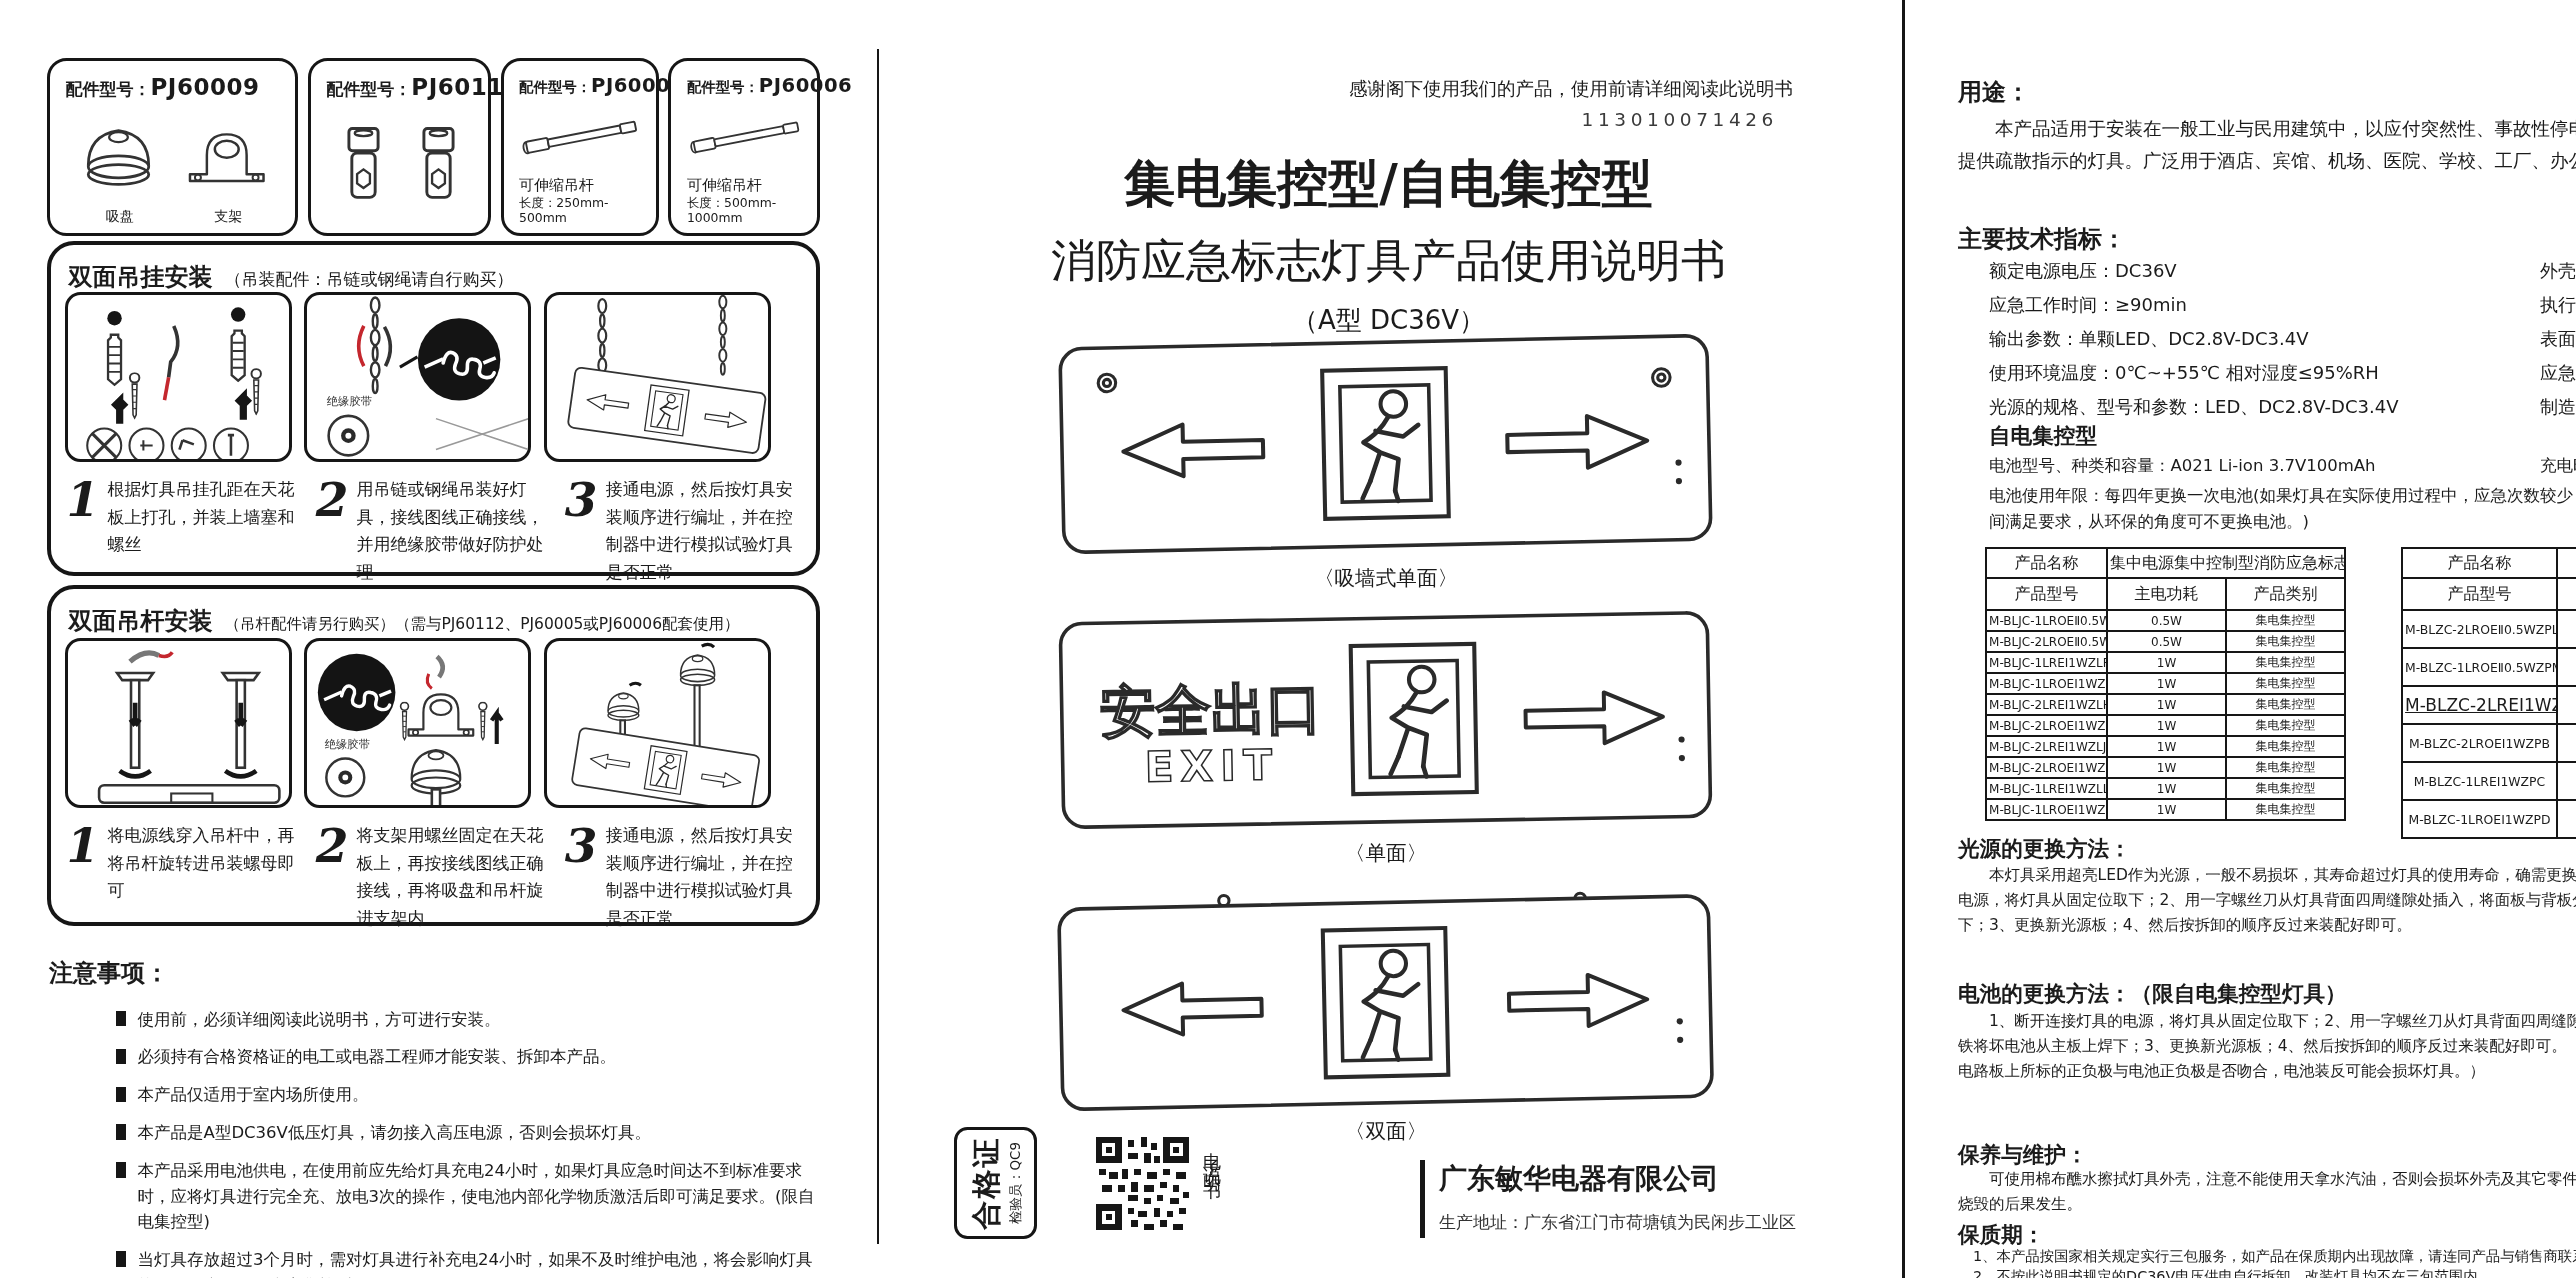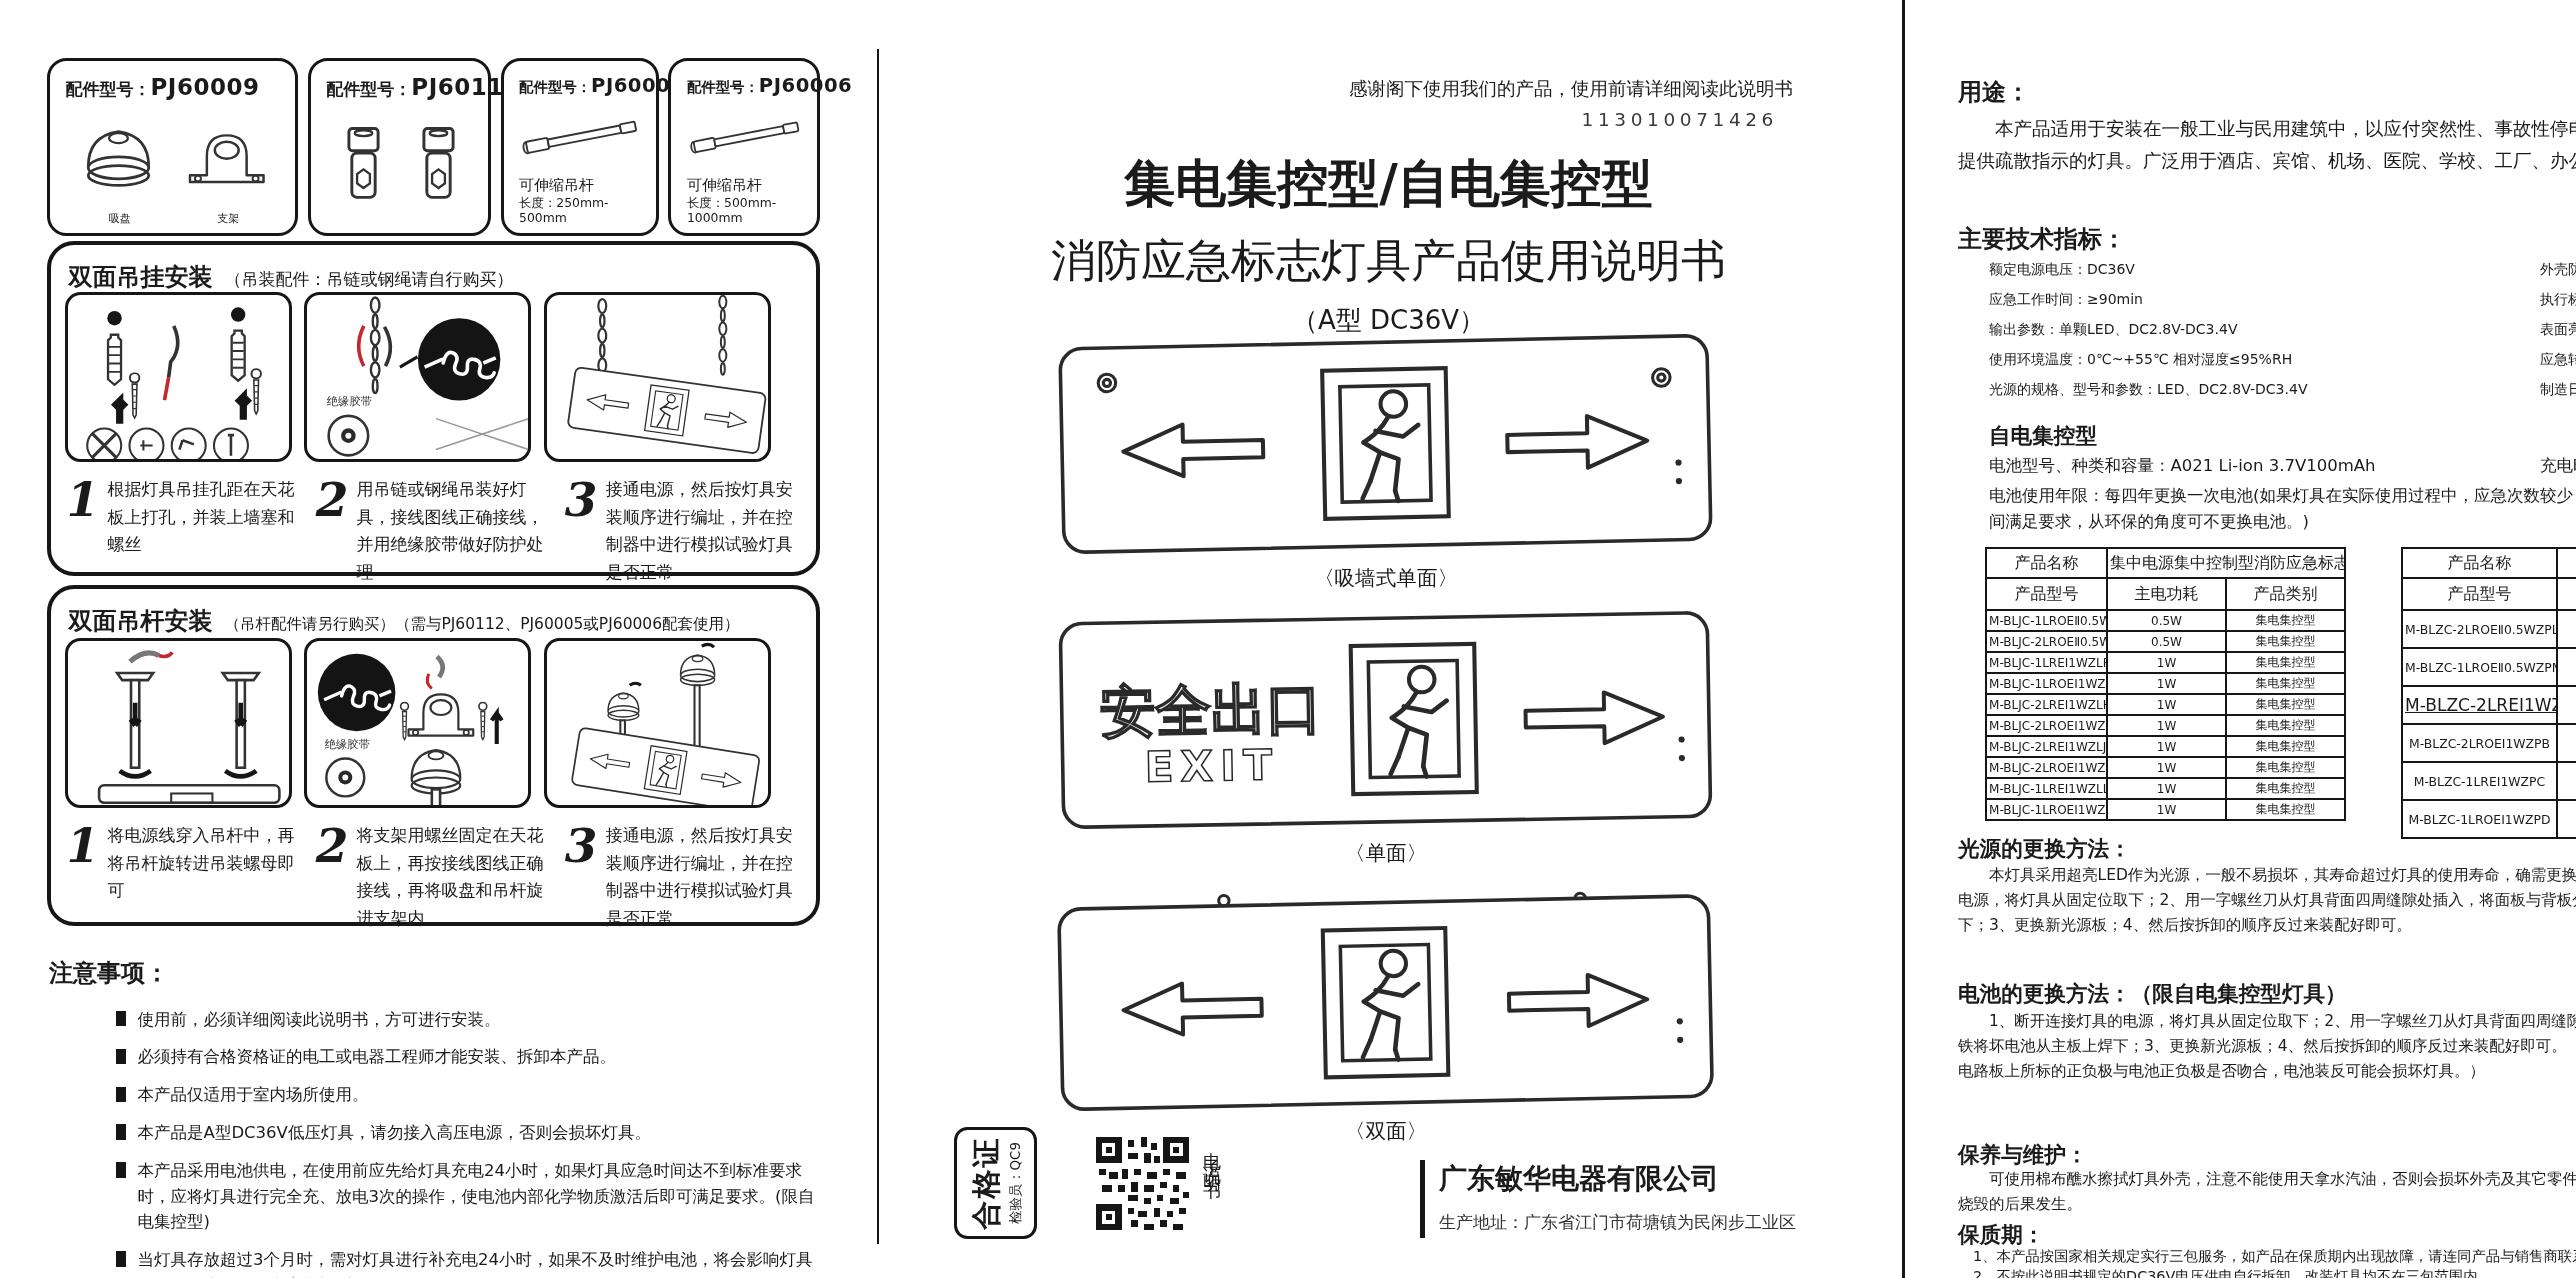--- a/index.html
+++ b/index.html
@@ -13,7 +13,7 @@
   .part-label { font-size:17px; font-weight:bold; }
   .part-model { font-size:23px; font-weight:bold; letter-spacing:0.5px; }
   .part-art { flex:1; display:flex; align-items:center; justify-content:space-around; }
-  .part-caps { display:flex; justify-content:space-around; font-size:11px; }
+  .part-caps { display:flex; justify-content:space-around; font-size:14px; }
   .part-caps2 { font-size:15px; line-height:1.25; }
   .sec-box { border:4.1px solid #161616; border-radius:27px; background:#fff; padding:15.5px 17.5px; }
   .sec-title { font-size:24px; font-weight:bold; display:inline; }

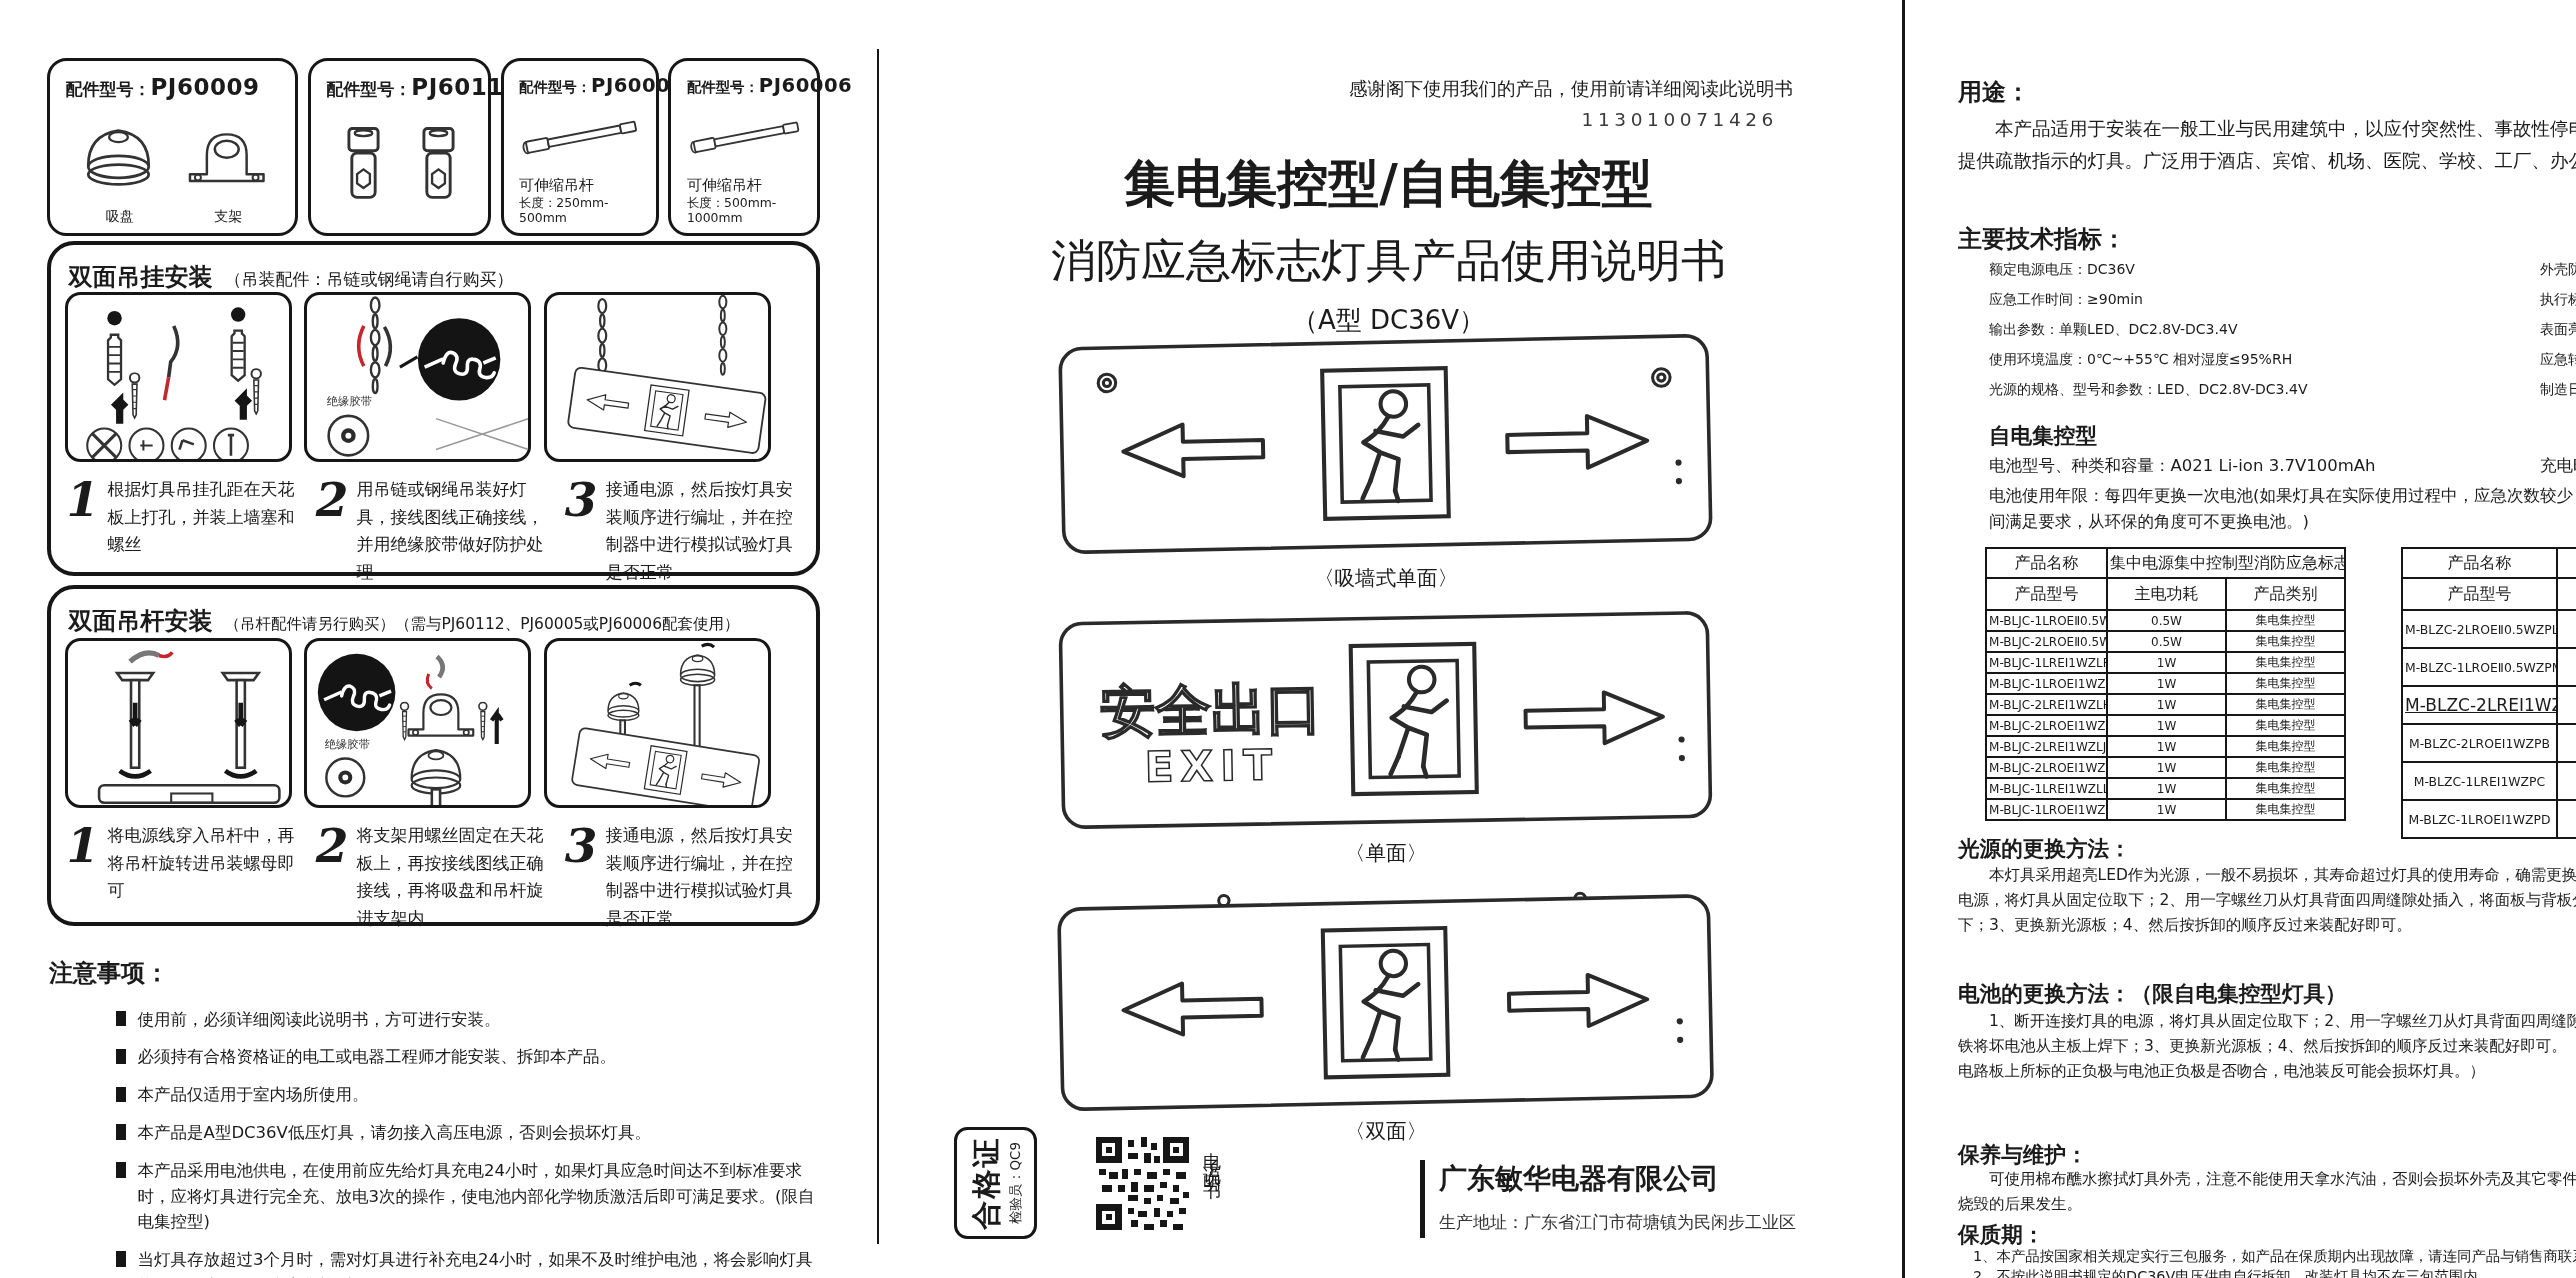--- a/index.html
+++ b/index.html
@@ -38,7 +38,7 @@
   .h1 { font-size:24px; font-weight:bold; }
   .h2 { font-size:21.6px; font-weight:bold; }
   .body-txt { font-size:18.5px; line-height:1.75; text-indent:2em; }
-  .spec-line { font-size:14px; line-height:1.0; margin-bottom:16px; white-space:nowrap; }
+  .spec-line { font-size:18px; line-height:1.0; margin-bottom:16px; white-space:nowrap; }
   .mtable { border-collapse:collapse; table-layout:fixed; }
   .mtable td { border:2.6px solid #161616; text-align:center; vertical-align:middle; font-size:12px; padding:1px 2.1px; overflow:hidden; white-space:nowrap; }
   .mtable .hd td { font-size:16px; height:30px; }

